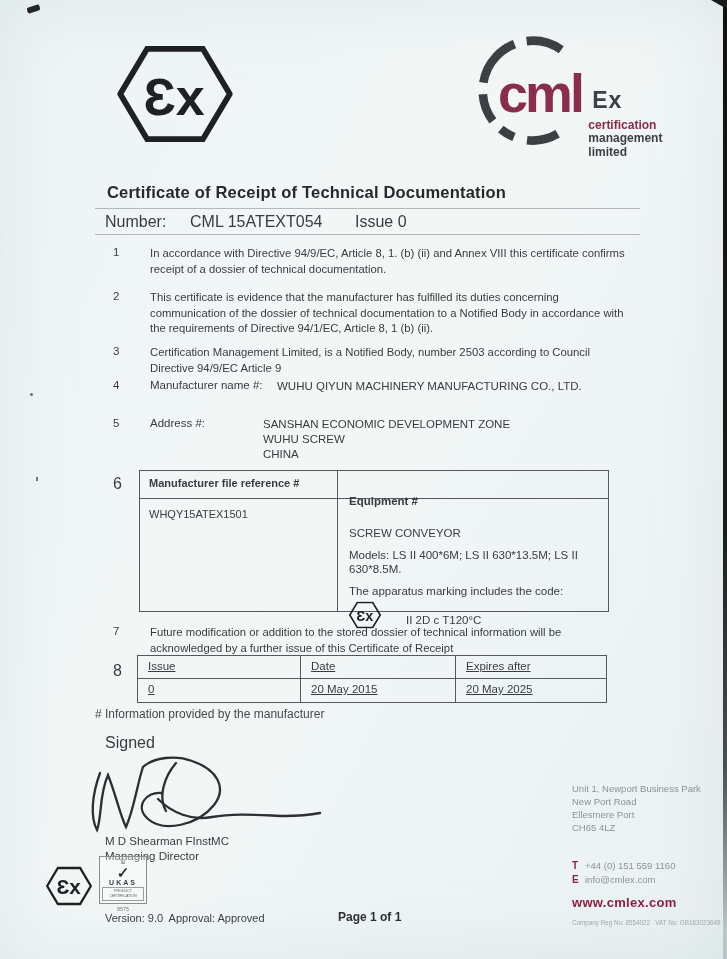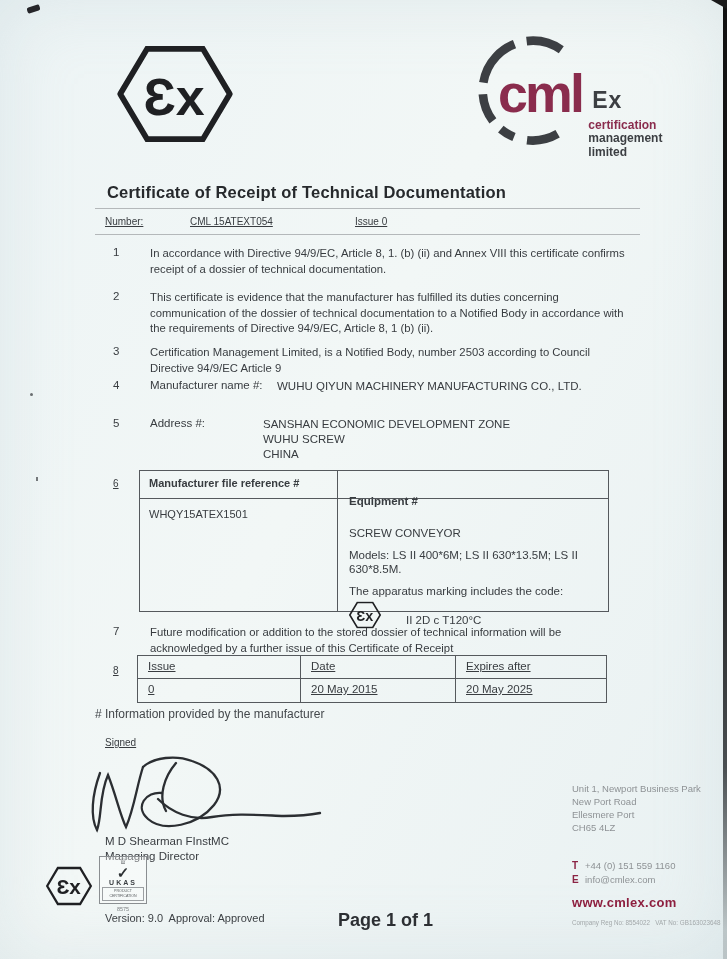--- a/index.html
+++ b/index.html
@@ -14,7 +14,7 @@
   .abs { position:absolute; }
   .rule { position:absolute; height:1px; background:#b4b8ba; }
   .title { font-size:16.5px; font-weight:bold; color:#26292c; letter-spacing:0.2px; }
-  .txt { font-size:10px; line-height:15.5px;text-decoration:underline; }
+  .txt { font-size:16px; line-height:15.5px; }
   .clause { position:absolute; left:113px; display:flex; }
   .cnum { width:37px; flex:none; font-size:11.5px; }
   .ctext { width:478px; font-size:11.3px; line-height:15.5px; }

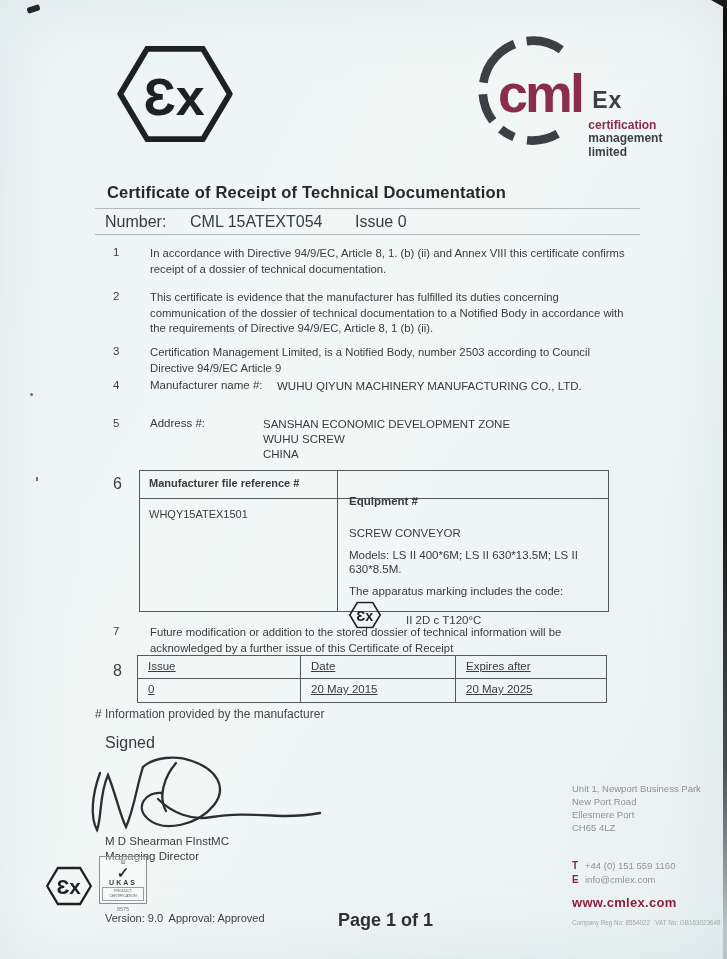--- a/index.html
+++ b/index.html
@@ -114,7 +114,7 @@
 
   <div class="clause" style="top:290px">
     <span class="cnum">2</span>
-    <div class="ctext">This certificate is evidence that the manufacturer has fulfilled its duties concerning communication of the dossier of technical documentation to a Notified Body in accordance with the requirements of Directive 94/9/EC, Article 8, 1 (b) (ii).</div>
+    <div class="ctext">This certificate is evidence that the manufacturer has fulfilled its duties concerning communication of the dossier of technical documentation to a Notified Body in accordance with the requirements of Directive 94/1/EC, Article 8, 1 (b) (ii).</div>
   </div>
 
   <div class="clause" style="top:345px">

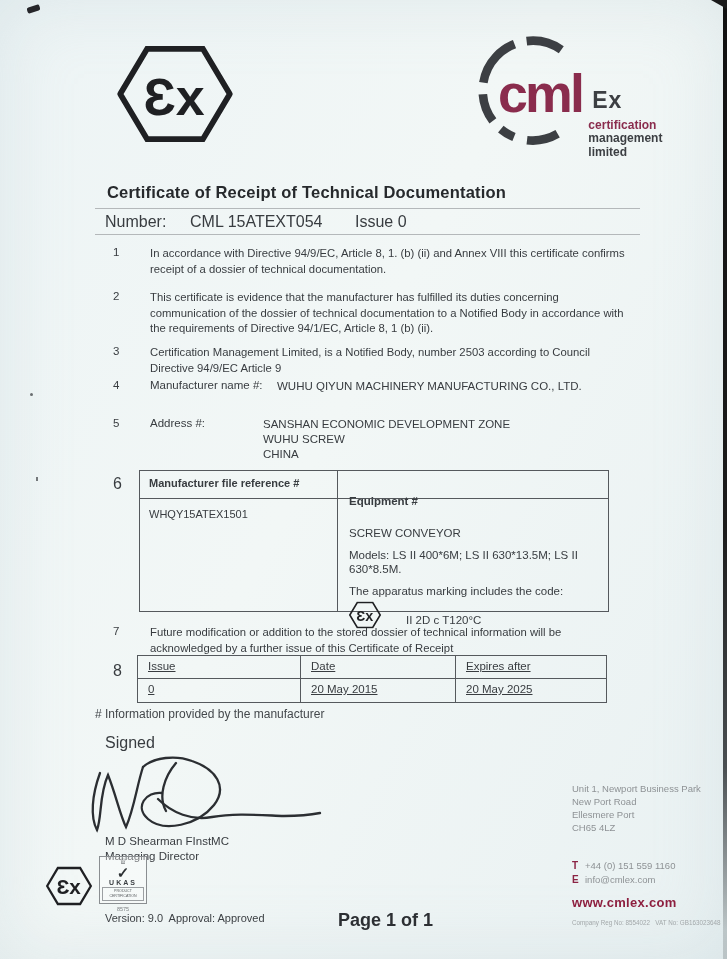--- a/index.html
+++ b/index.html
@@ -50,7 +50,7 @@
   .ukas-num { margin-top:2px; font-size:5.5px; color:#7c8083; }
 
   .version { font-size:11px; color:#3d4145; white-space:pre; }
-  .pageno { font-size:18px; font-weight:bold; color:#2c2f33; }
+  .pageno { font-size:12px; font-weight:bold; color:#2c2f33; }
 
   .contact { position:absolute; left:572px; top:782px; width:152px; }
   .c-addr { font-size:9.5px; line-height:13px; color:#8e9295; }

